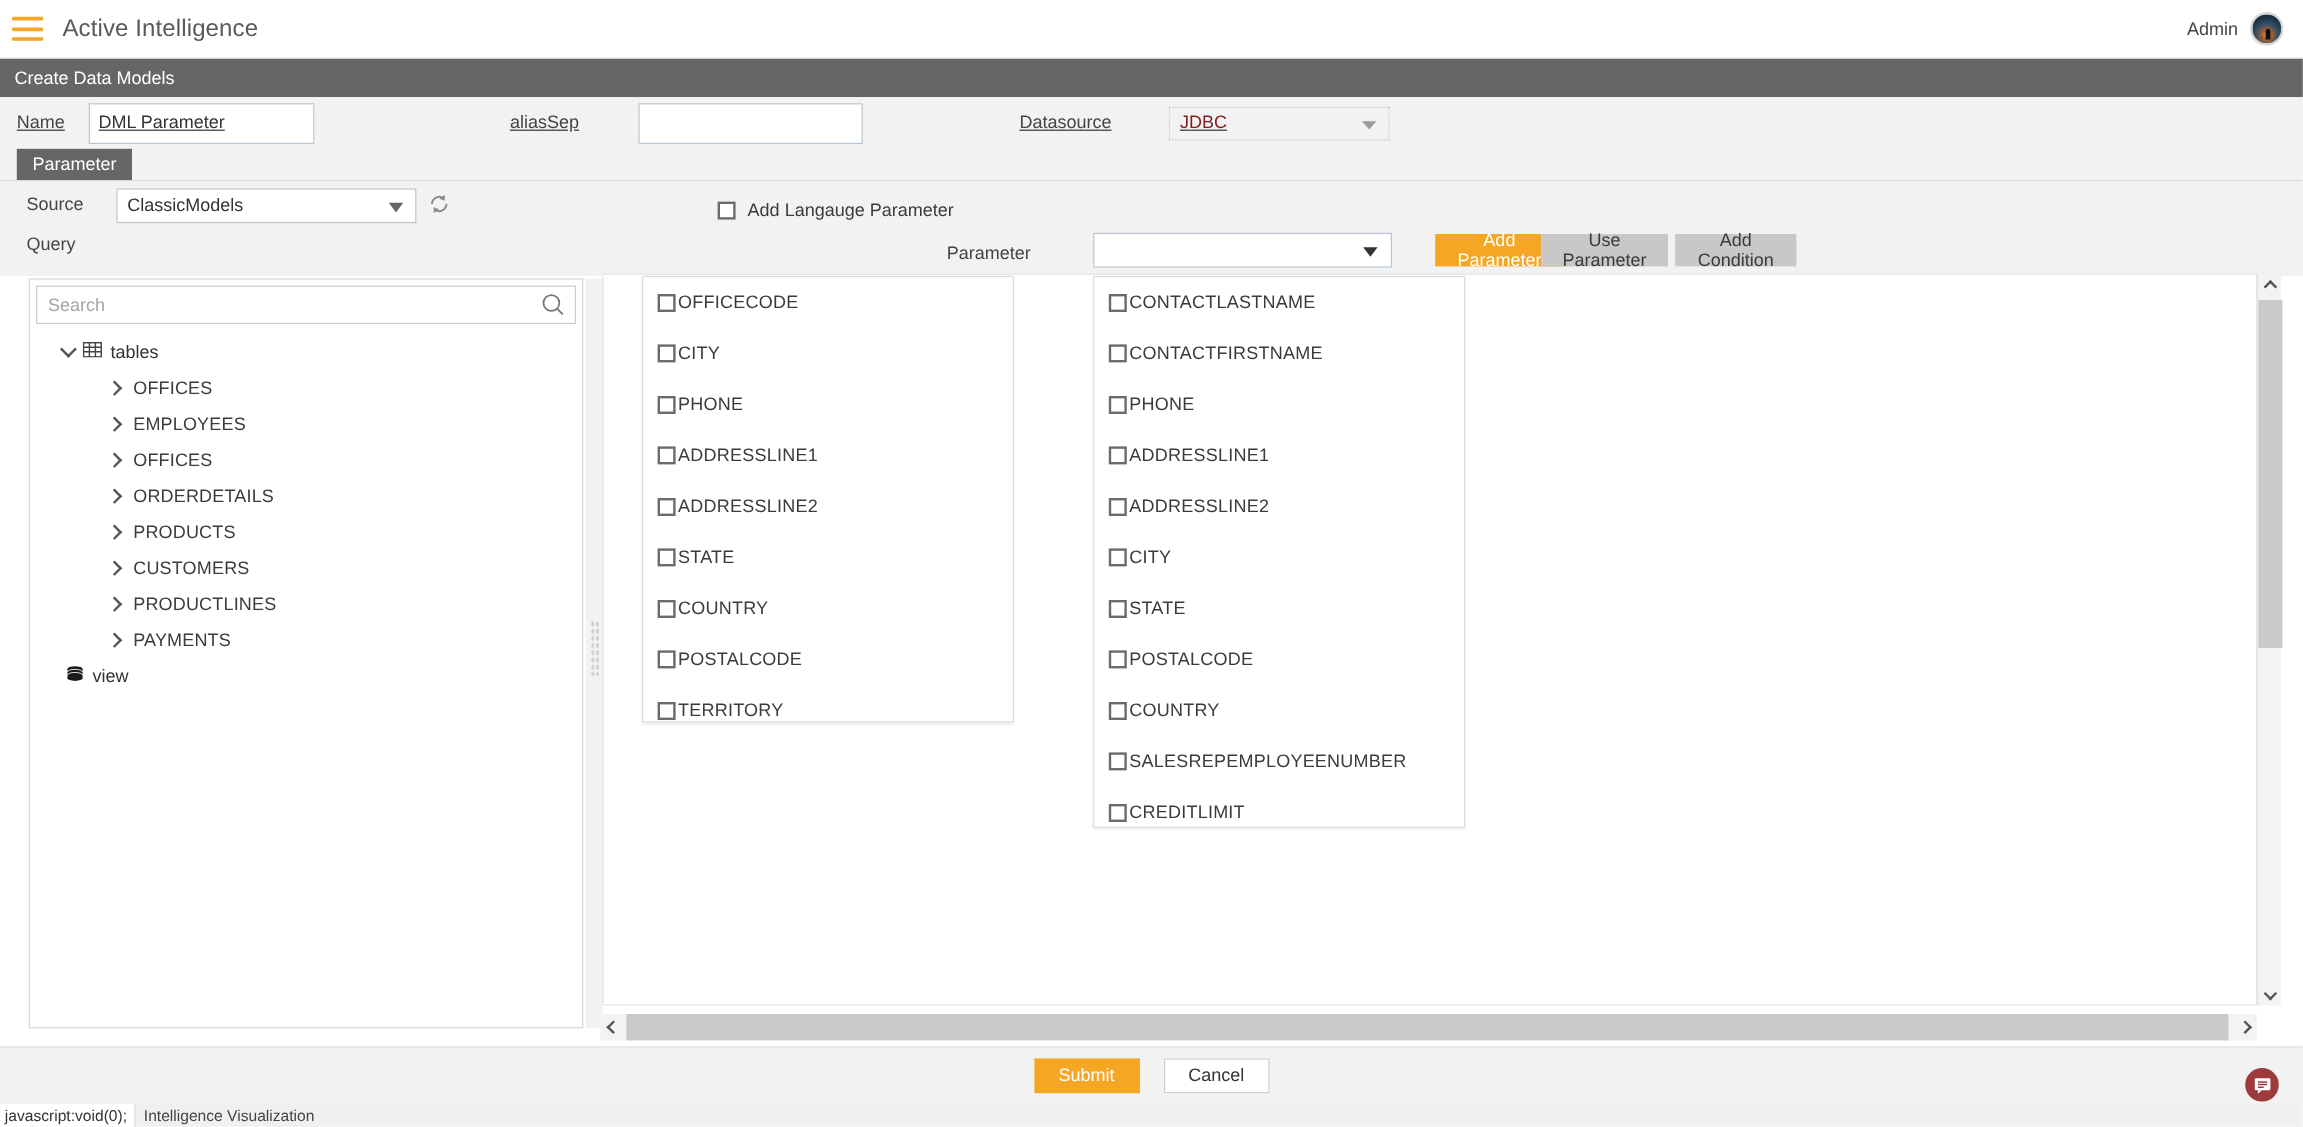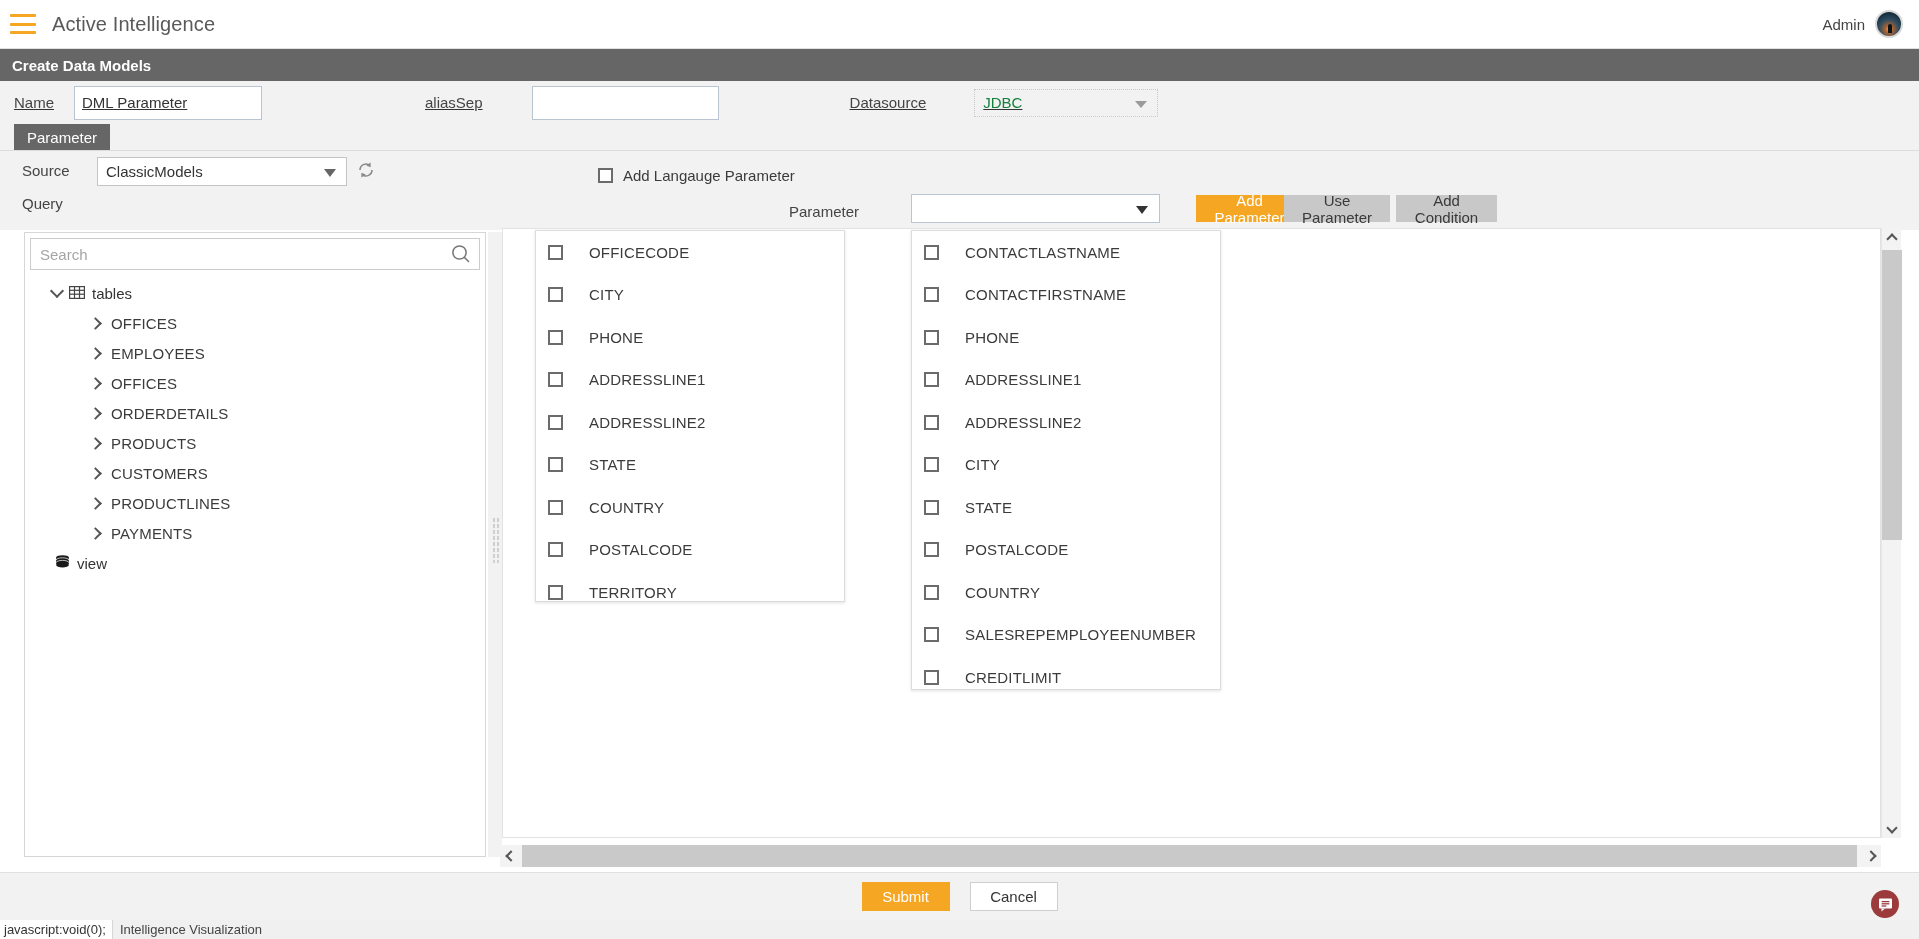--- a/index.html
+++ b/index.html
@@ -50,7 +50,6 @@
     background: #666666; color: #ffffff;
     display: flex; align-items: center; padding-left: 12px;
     font-size: 15px;
-    font-weight: bold;
   }
 
   

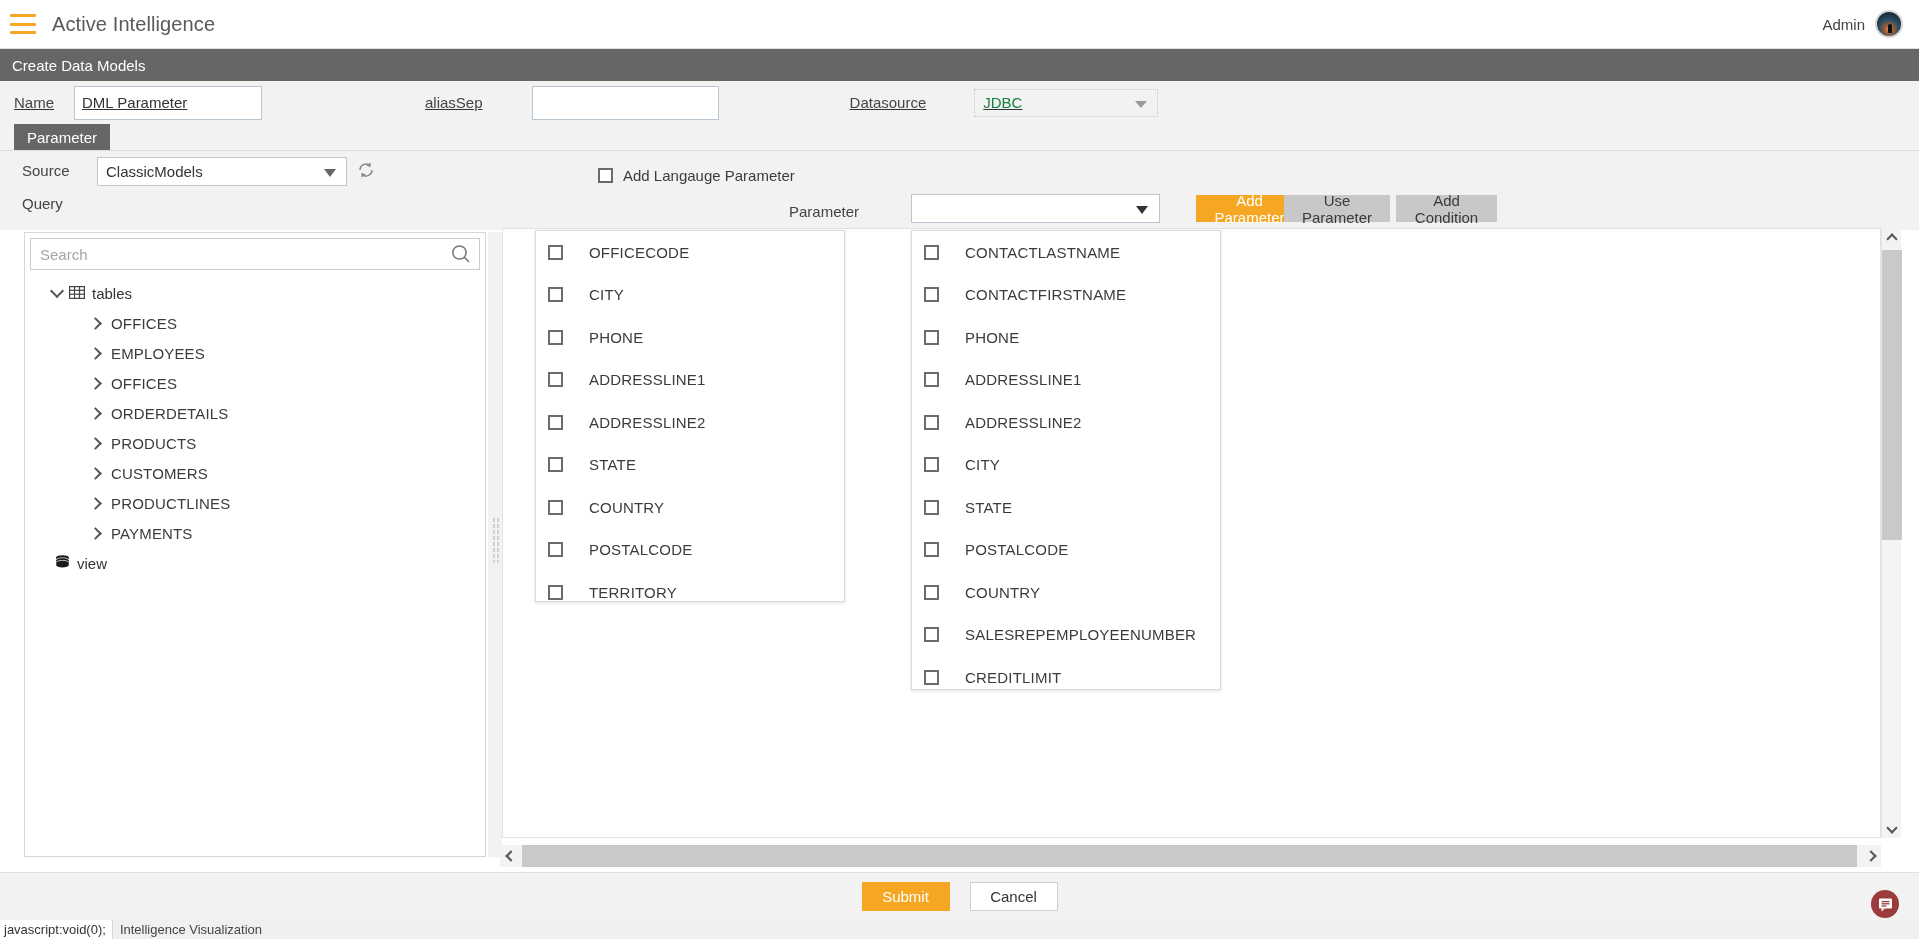--- a/index.html
+++ b/index.html
@@ -73,7 +73,7 @@
     margin-left: 48px; width: 184px; height: 28px;
     border: 1px dotted #c9c9c9; background: #f2f2f2;
     display: flex; align-items: center; padding: 0 8px;
-    color: #15803d; font-size: 15px; position: relative;
+    color: #7f1d1d; font-size: 15px; position: relative;
   }
   #datasource-select .caret {
     position: absolute; right: 10px; top: 11px;

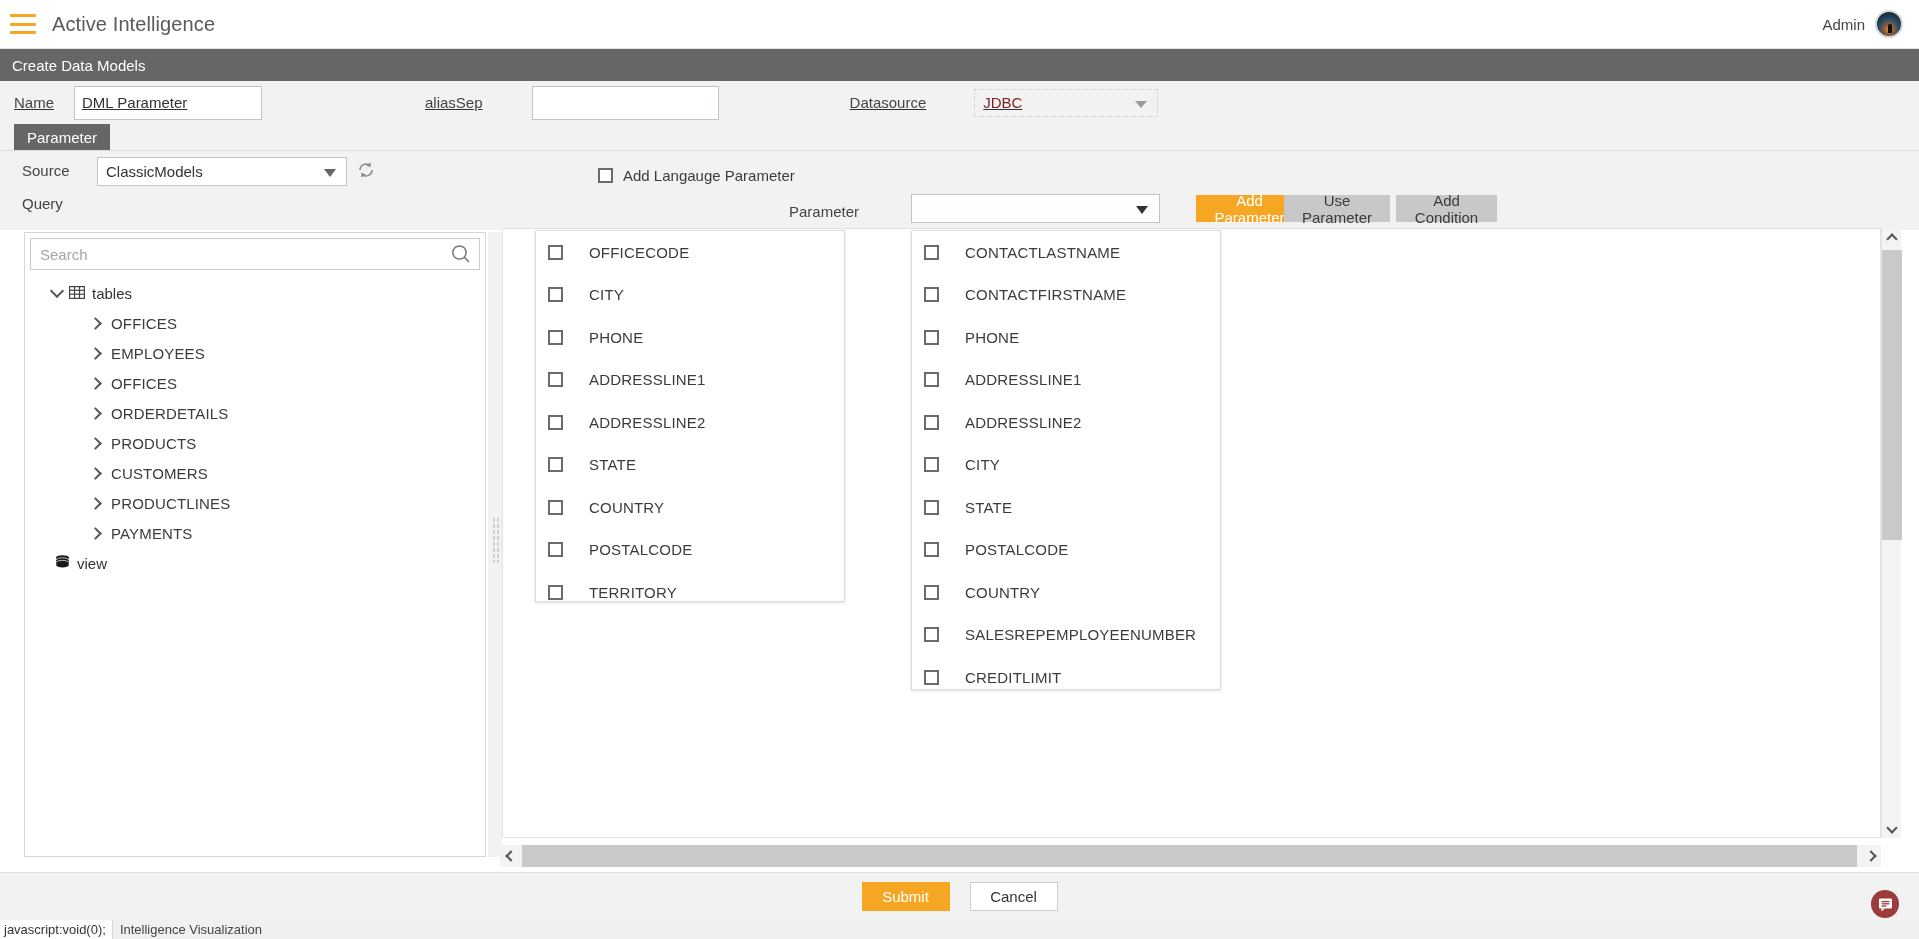--- a/index.html
+++ b/index.html
@@ -205,7 +205,7 @@
   #card-offices { left: 32px; top: 1px; width: 310px; height: 372px; }
   #card-customers { left: 408px; top: 1px; width: 310px; height: 460px; }
   .field-row {
-    display: flex; align-items: center; gap: 26px;
+    display: flex; align-items: center; gap: 2px;
     height: 42.5px; padding-left: 12px; cursor: pointer;
   }
   .field-row .flabel { font-size: 15px; color: #3b3b3b; letter-spacing: .2px; }

